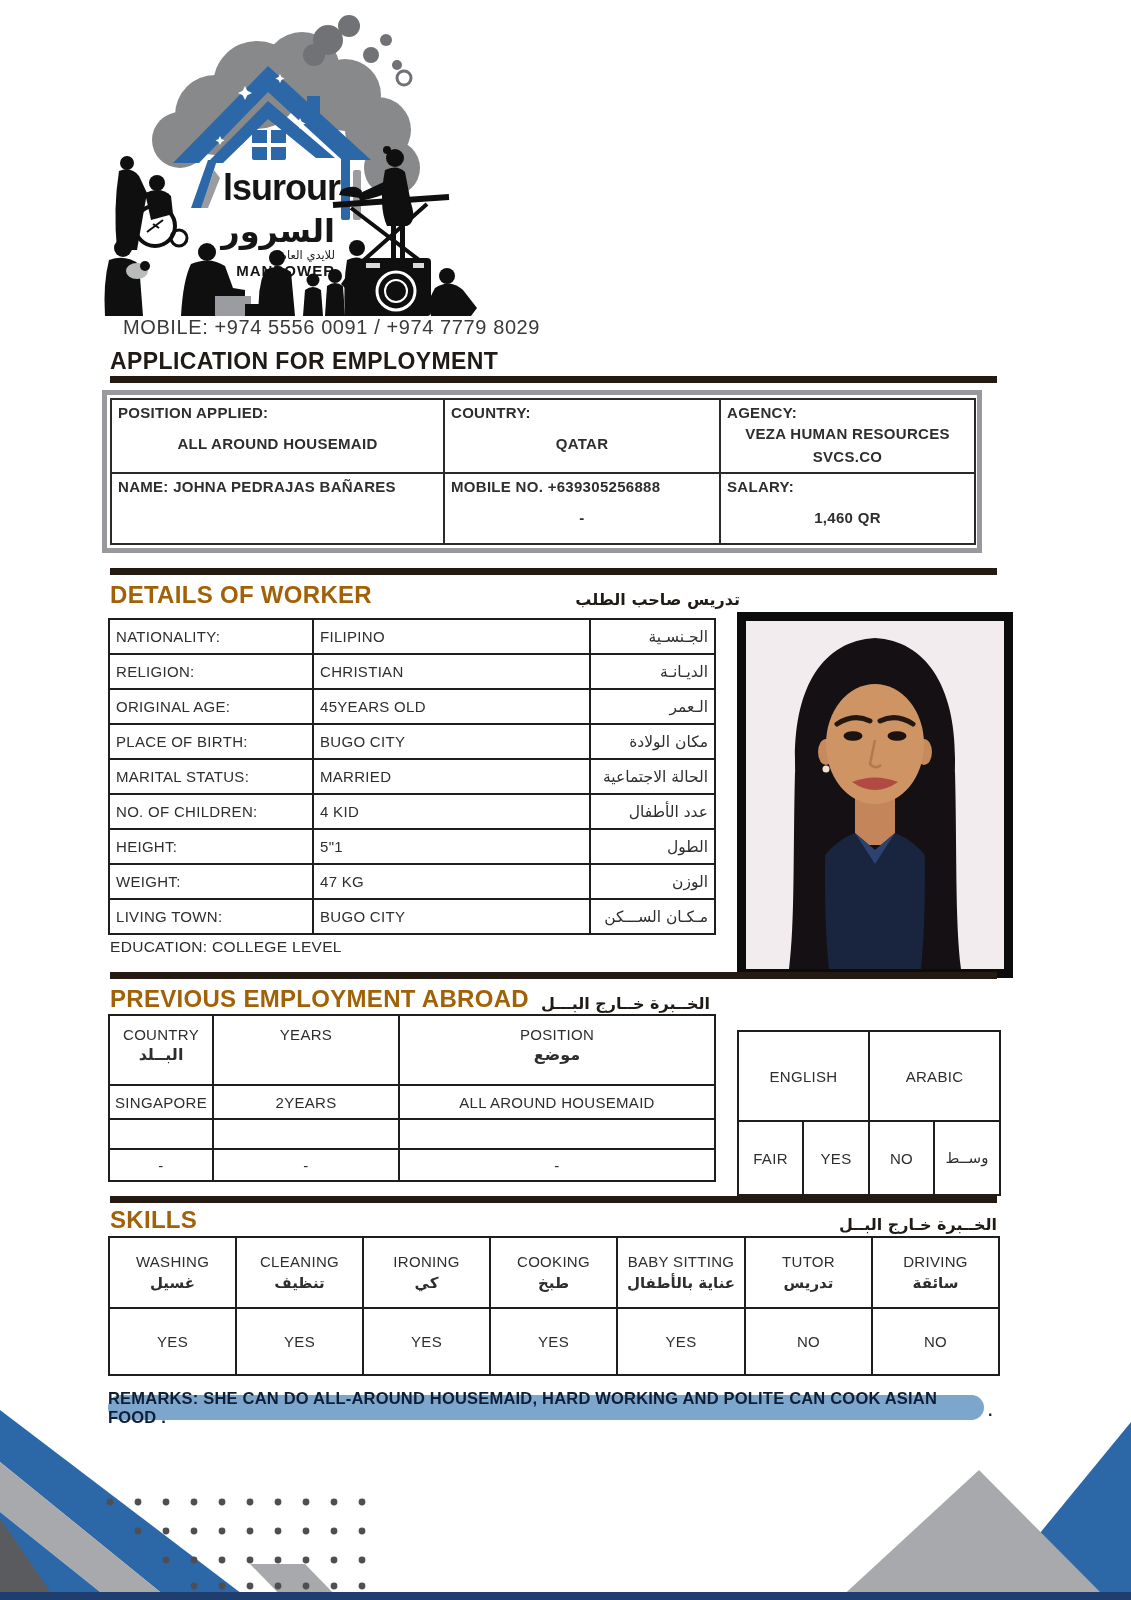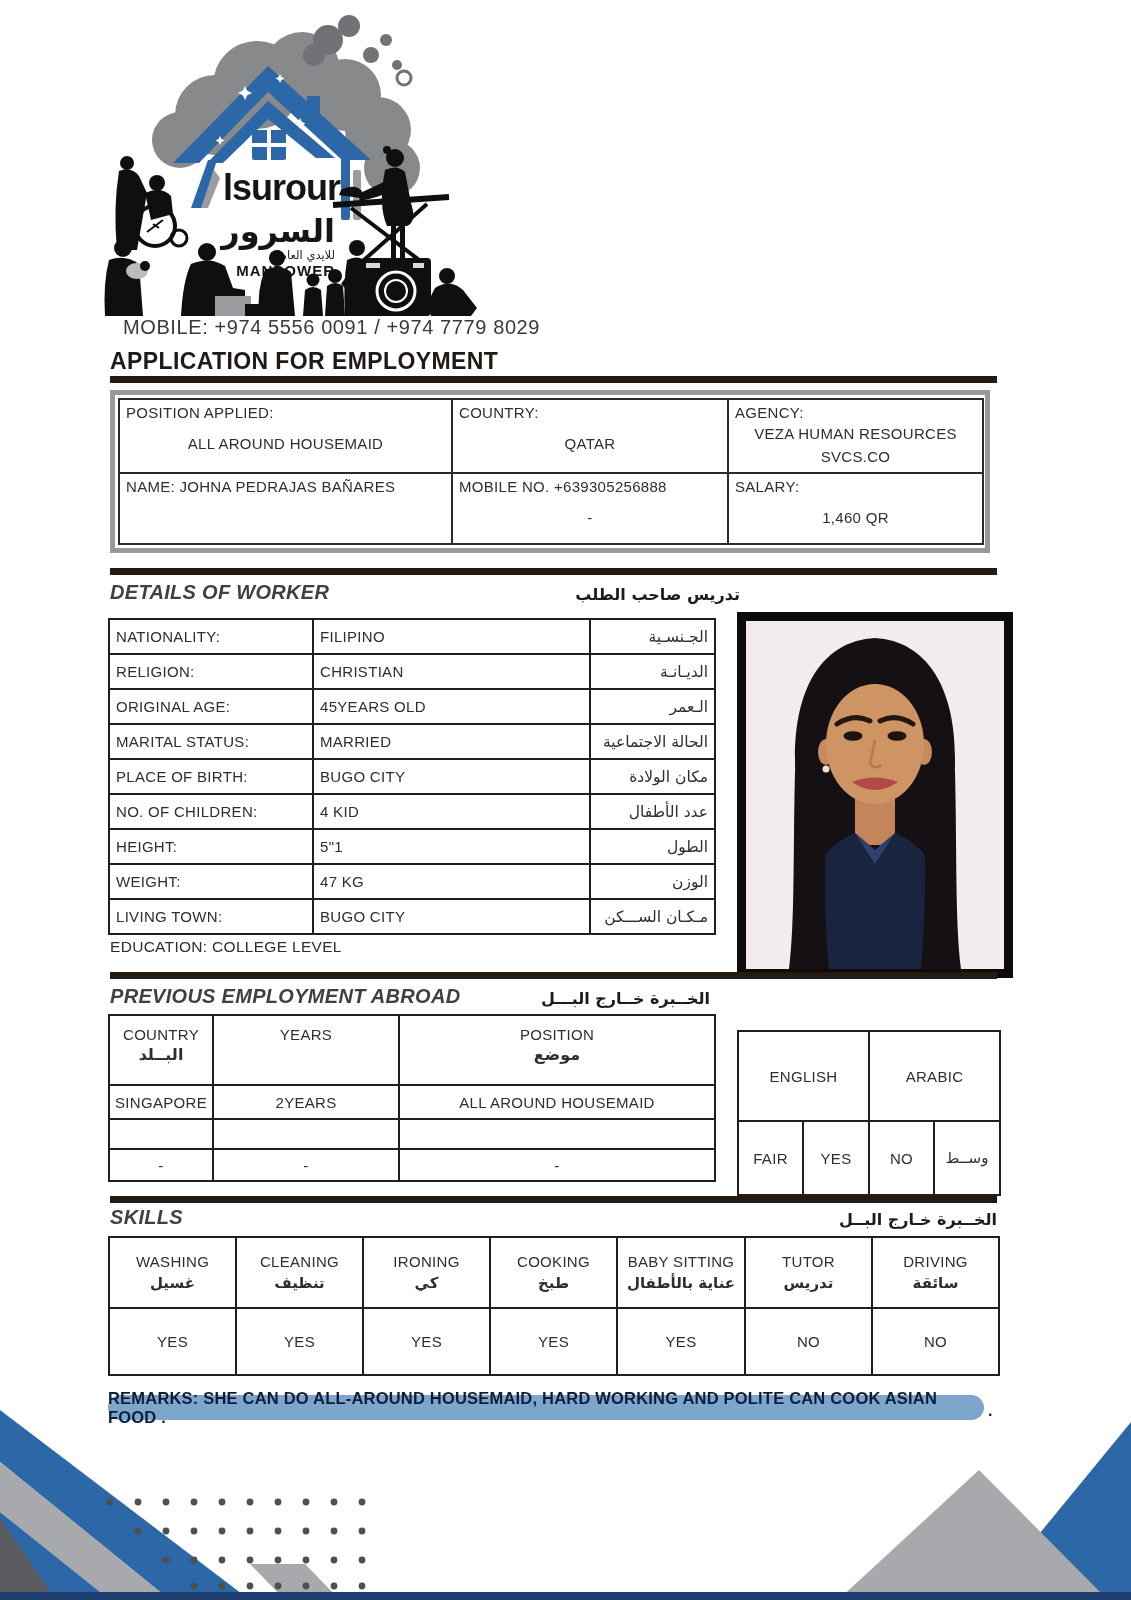--- a/index.html
+++ b/index.html
@@ -151,7 +151,7 @@
 <div class="abs app-title" style="left:110px;top:348px;">APPLICATION FOR EMPLOYMENT</div>
 <div class="abs bar" style="left:110px;top:376px;width:887px;"></div>
 
-<div class="abs frame" style="left:110px;top:390px;width:864px;">
+<div class="abs frame" style="left:102px;top:390px;width:864px;font-weight:bold;">
   <table class="appt" style="width:864px;">
     <colgroup>
         <col style="width:333px">

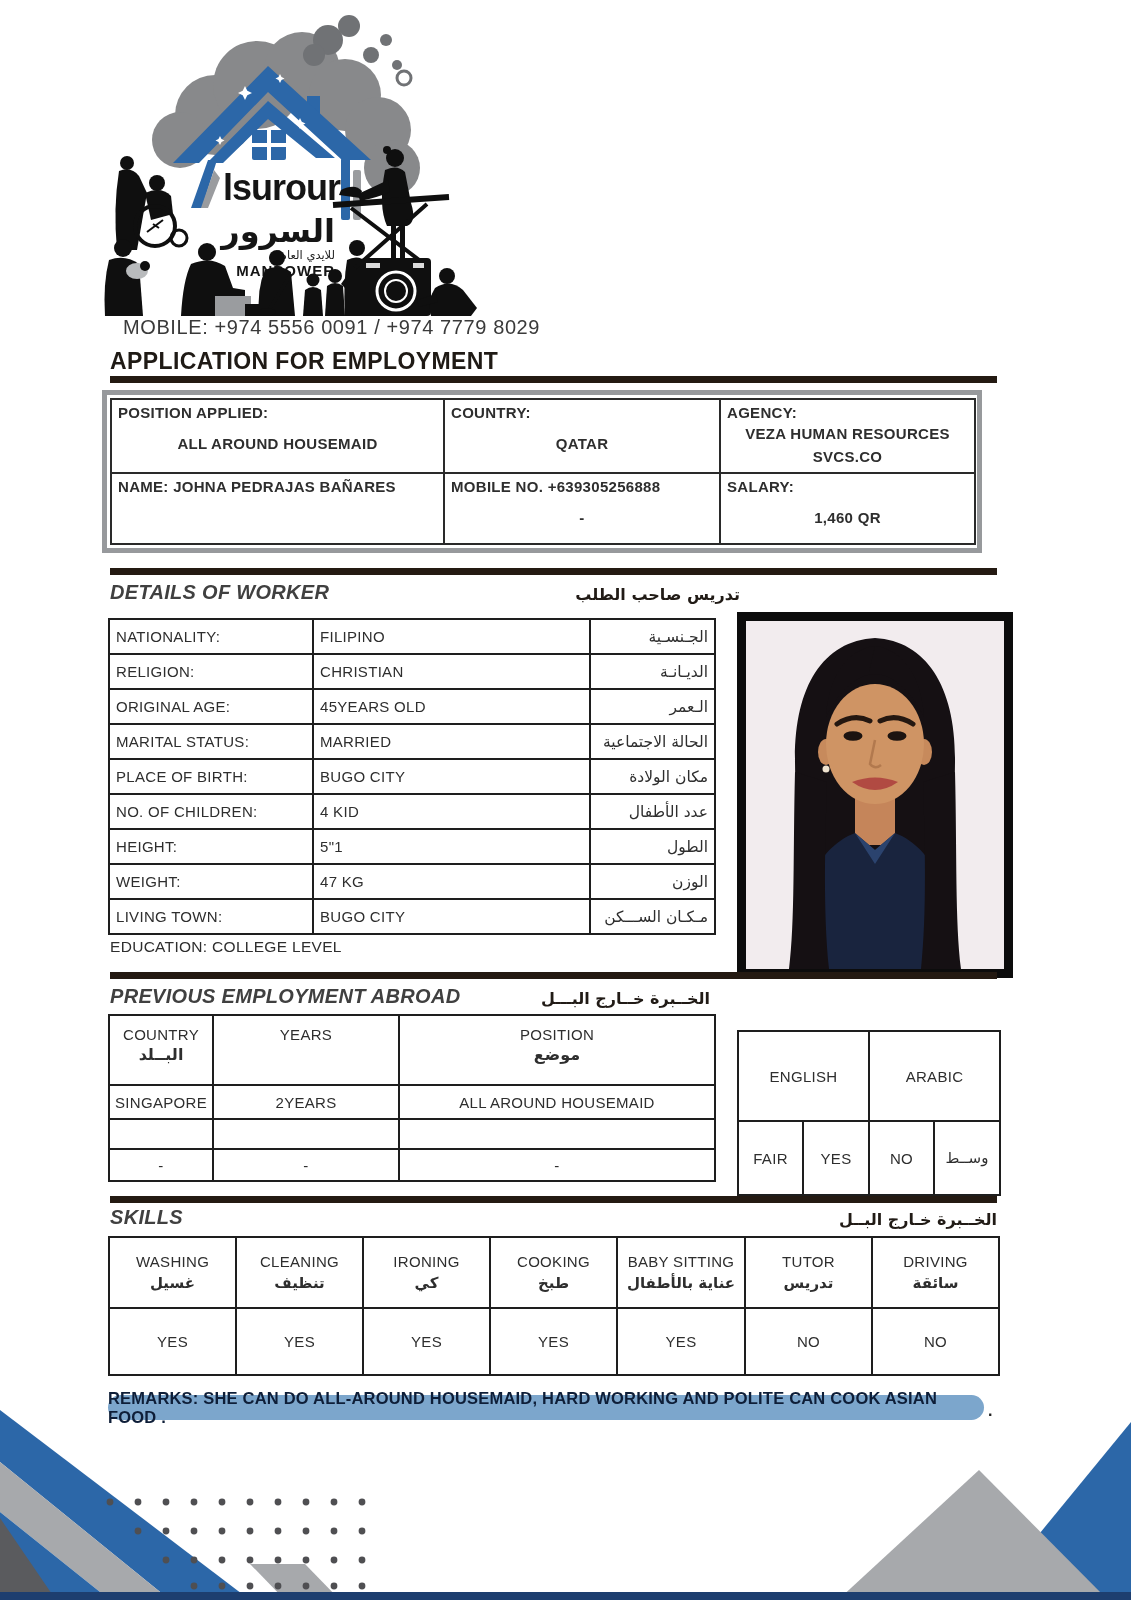--- a/index.html
+++ b/index.html
@@ -9,7 +9,7 @@
   .ar{font-family:"DejaVu Sans",sans-serif;}
   .bar{background:#241a12;height:7px;}
   .sec-head{display:flex;justify-content:space-between;align-items:flex-end;}
-  .sec-title{font-weight:bold;font-size:20px;color:#404040;letter-spacing:.3px;font-style:italic;}
+  .sec-title{font-weight:bold;font-size:24px;color:#a16207;letter-spacing:.3px;}
   .sec-title-ar{font-weight:bold;font-size:16px;color:#211b16;}
   .mobile-line{font-size:20px;letter-spacing:.6px;color:#3a3a3a;margin-left:13px;}
   .app-title{font-weight:bold;font-size:23px;color:#1f1a15;letter-spacing:.4px;}

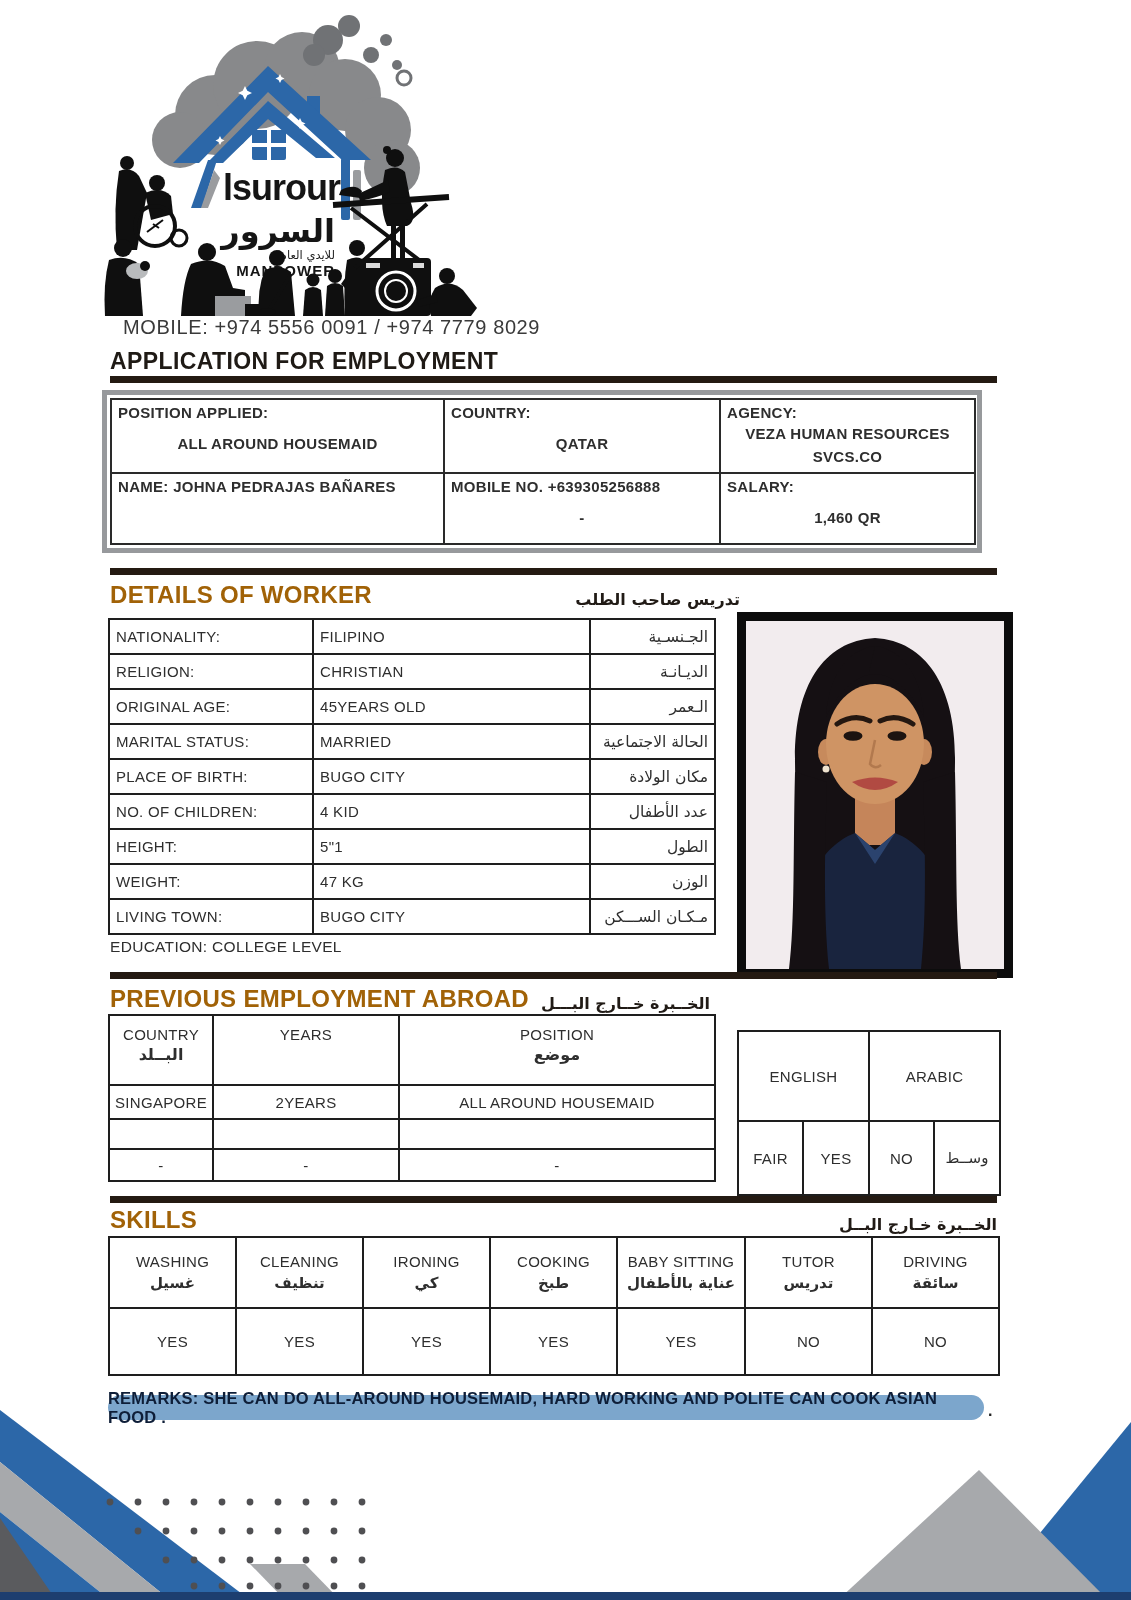--- a/index.html
+++ b/index.html
@@ -221,14 +221,14 @@
       <td class="a ar" dir="rtl">الـعمر</td>
     </tr>
     <tr>
+      <td>PLACE OF BIRTH:</td>
+      <td>BUGO CITY</td>
+      <td class="a ar" dir="rtl">مكان الولادة</td>
+    </tr>
+    <tr>
       <td>MARITAL STATUS:</td>
       <td>MARRIED</td>
       <td class="a ar" dir="rtl">الحالة الاجتماعية</td>
-    </tr>
-    <tr>
-      <td>PLACE OF BIRTH:</td>
-      <td>BUGO CITY</td>
-      <td class="a ar" dir="rtl">مكان الولادة</td>
     </tr>
     <tr>
       <td>NO. OF CHILDREN:</td>

